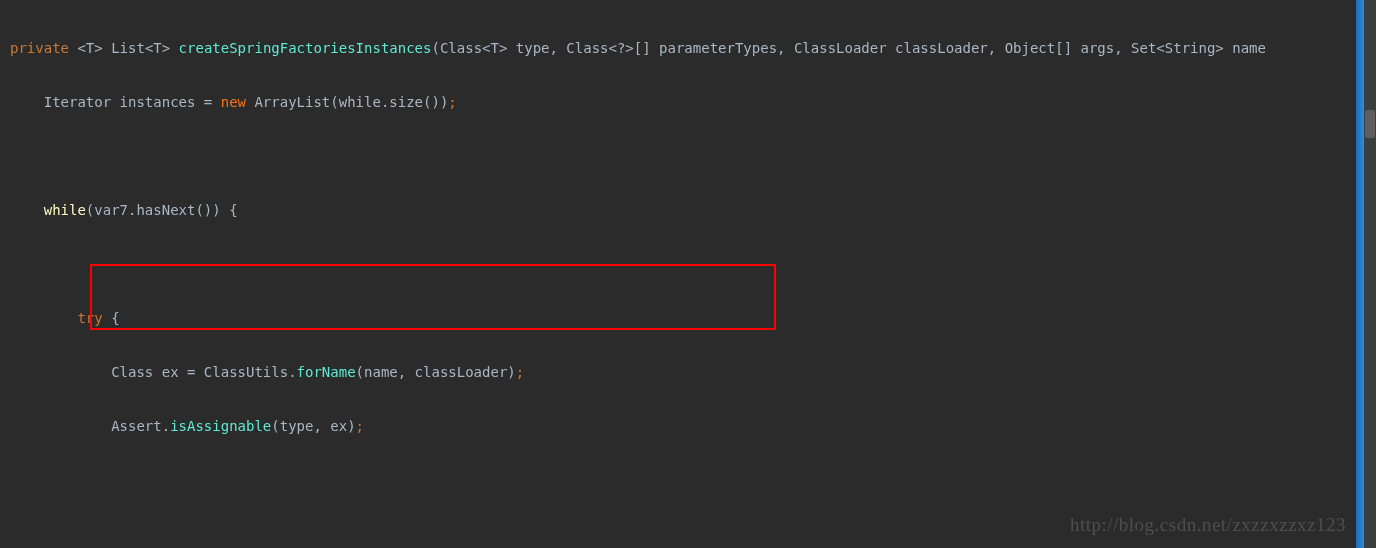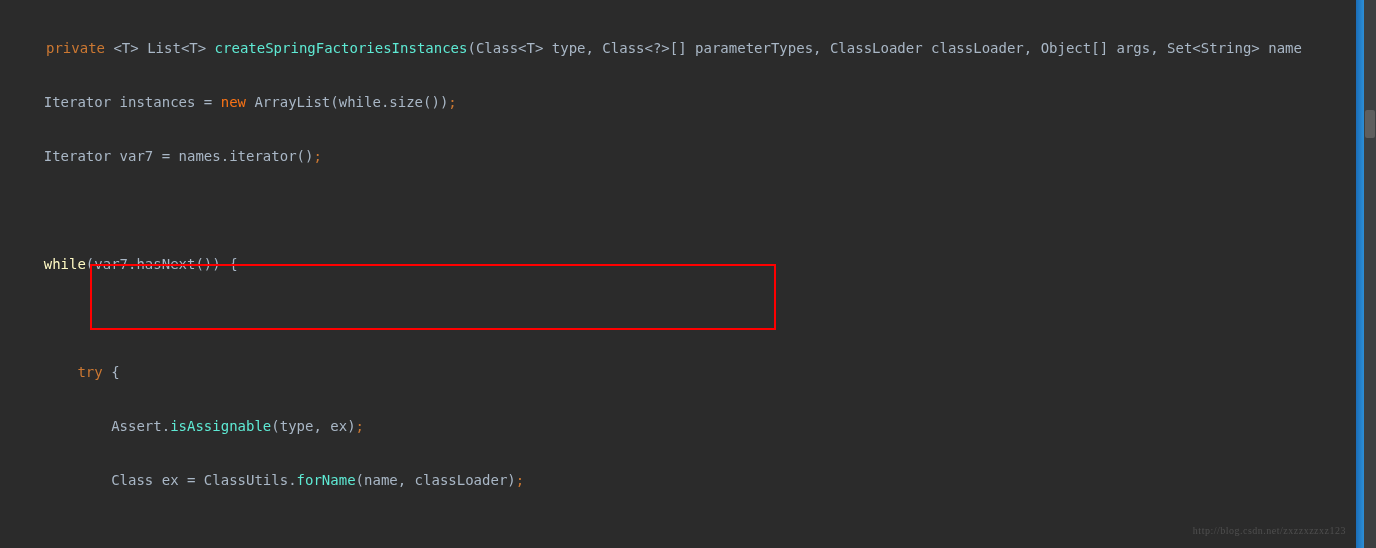--- a/index.html
+++ b/index.html
@@ -26,7 +26,7 @@
     .line {
       height: 27px;
     }
-    .kw-private { color: #cc7832; margin-left: 36px; }
+    .kw-private { color: #cc7832; }
     .kw-new { color: #f97316; }
     .kw-while { color: #fef9c3; }
     .kw-try { color: #cc7832; }

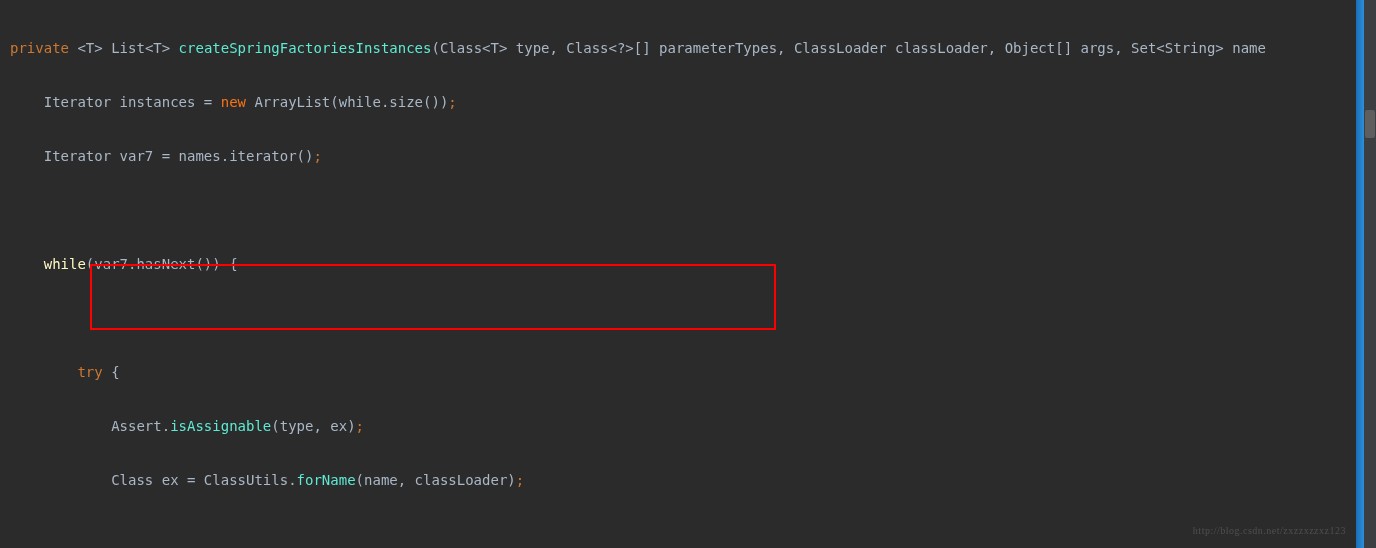--- a/index.html
+++ b/index.html
@@ -85,7 +85,6 @@
 <div class="editor">
 <div class="line"><span class="kw-private">private</span><span class="plain"> &lt;T&gt; </span><span class="plain">List&lt;T&gt; </span><span class="method-name">createSpringFactoriesInstances</span><span class="plain">(Class&lt;T&gt; type, Class&lt;?&gt;[] parameterTypes, ClassLoader classLoader, Object[] args, Set&lt;String&gt; name</span></div>
 <div class="line"><span class="plain">    Iterator instances = </span><span class="kw-new">new</span><span class="plain"> ArrayList(while.size())</span><span class="semicolon">;</span></div>
-<div class="line"><span class="plain">    Iterator var7 = names.iterator()</span><span class="semicolon">;</span></div>
 <div class="line"></div>
 <div class="line"><span class="kw-while">    while</span><span class="plain">(var7.hasNext()) {</span></div>
 <div class="line"></div>

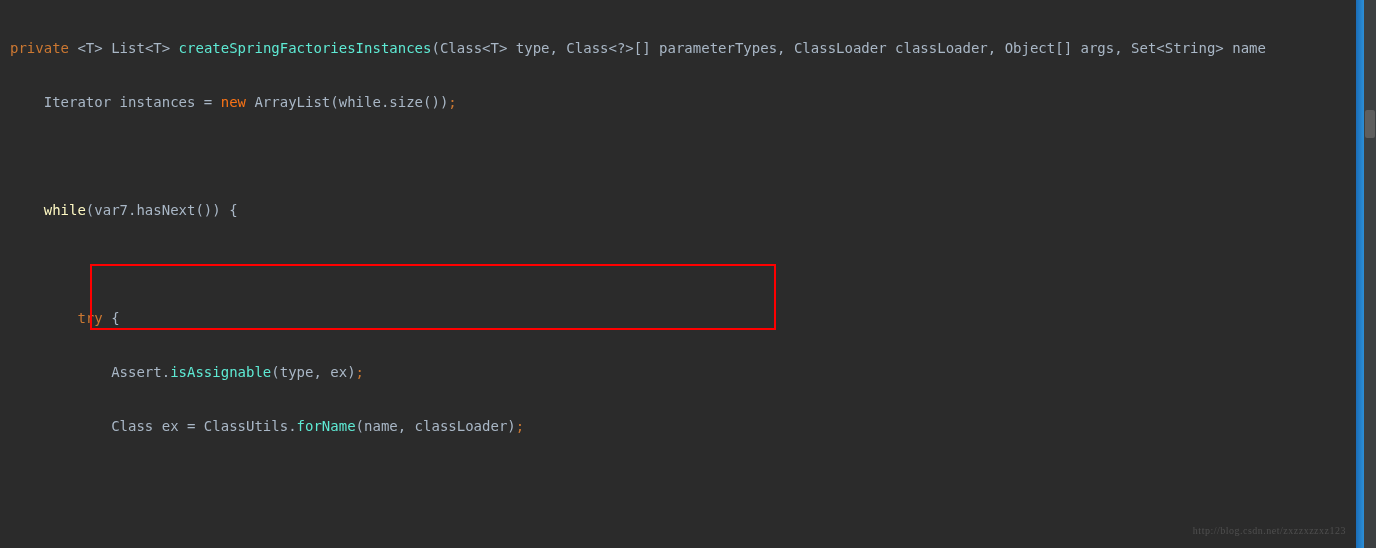--- a/index.html
+++ b/index.html
@@ -89,8 +89,8 @@
 <div class="line"><span class="kw-while">    while</span><span class="plain">(var7.hasNext()) {</span></div>
 <div class="line"></div>
 <div class="line"><span class="kw-try">        try</span><span class="plain"> {</span></div>
+<div class="line"><span class="plain">            Class ex = ClassUtils.</span><span class="method-name">forName</span><span class="plain">(name, classLoader)</span><span class="semicolon">;</span></div>
 <div class="line"><span class="plain">            Assert.</span><span class="method-name">isAssignable</span><span class="plain">(type, ex)</span><span class="semicolon">;</span></div>
-<div class="line"><span class="plain">            Class ex = ClassUtils.</span><span class="method-name">forName</span><span class="plain">(name, classLoader)</span><span class="semicolon">;</span></div>
 
 
 

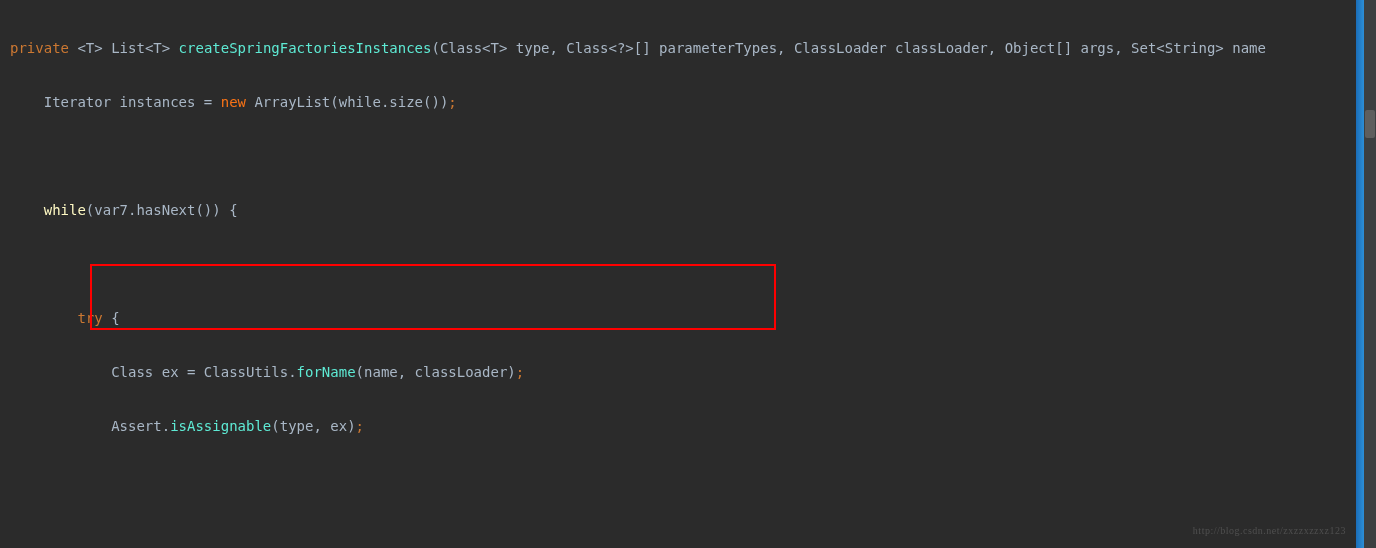--- a/index.html
+++ b/index.html
@@ -73,7 +73,7 @@
       bottom: 12px;
       right: 30px;
       color: #666;
-      font-size: 10px;
+      font-size: 19px;
       font-family: serif;
       opacity: 0.6;
       letter-spacing: 0.5px;

